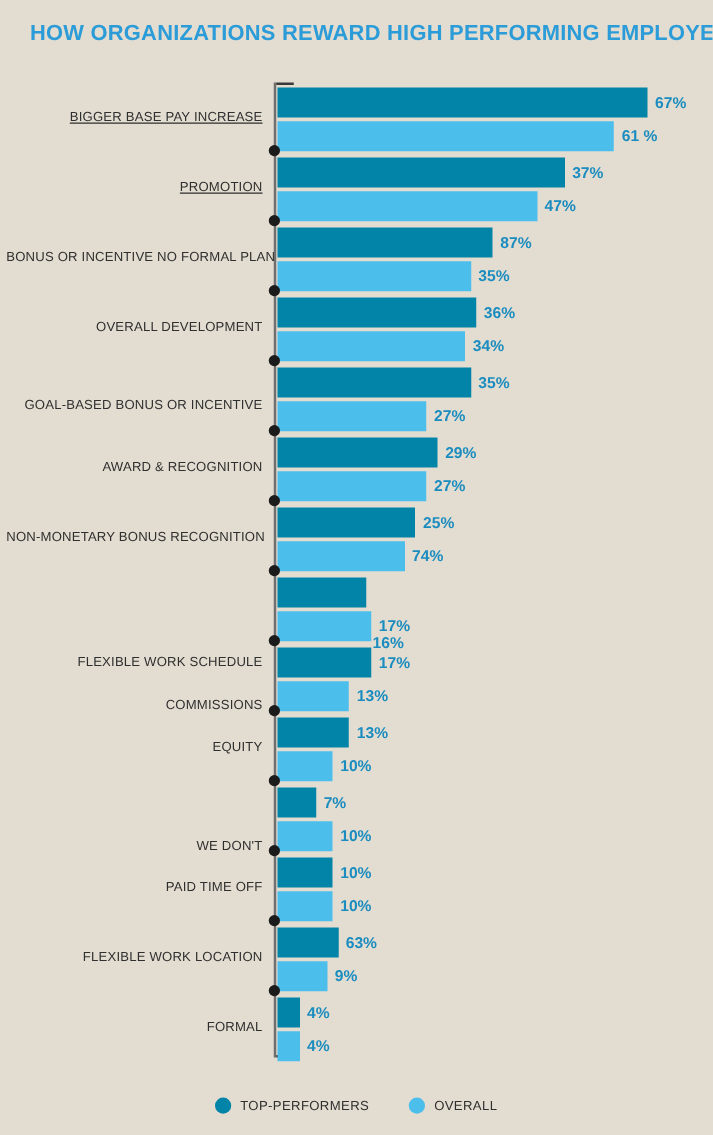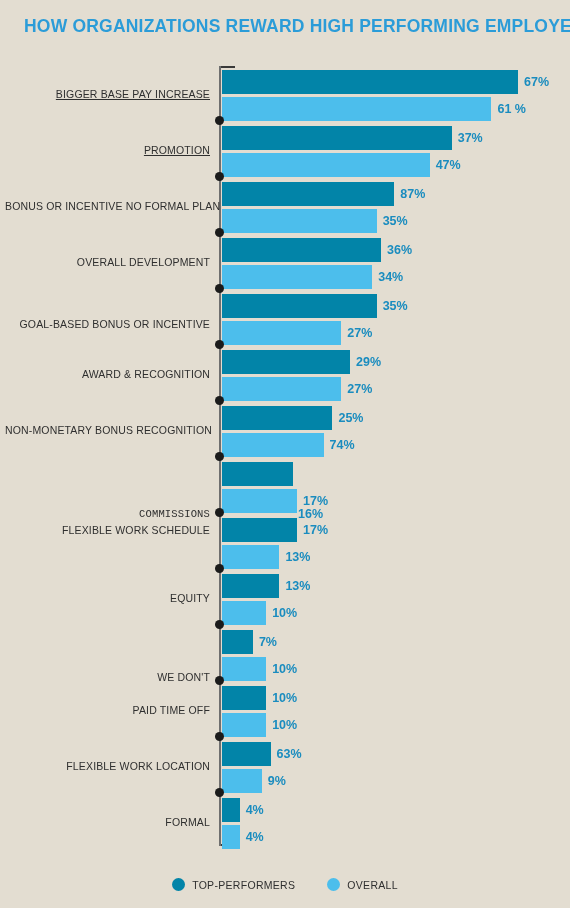--- a/index.html
+++ b/index.html
@@ -203,7 +203,7 @@
         </div>
         <div class="row" style="top: 0px;">
           <div class="node-dot" style="top: 446px;"></div>
-          <div class="cat-label" style="top: 446px; font-family: Liberation Mono, monospace;">COMMISSIONS</div>
+          <div class="cat-label" style="top: 496px;">COMMISSIONS</div>
           <div class="bar top" style="top: 456px; width: 75.1045px;"></div>
           <div class="val" style="top: 456px; left: 303.104px;">17%</div>
           <div class="bar bot" style="top: 483px; width: 57.4328px;"></div>

